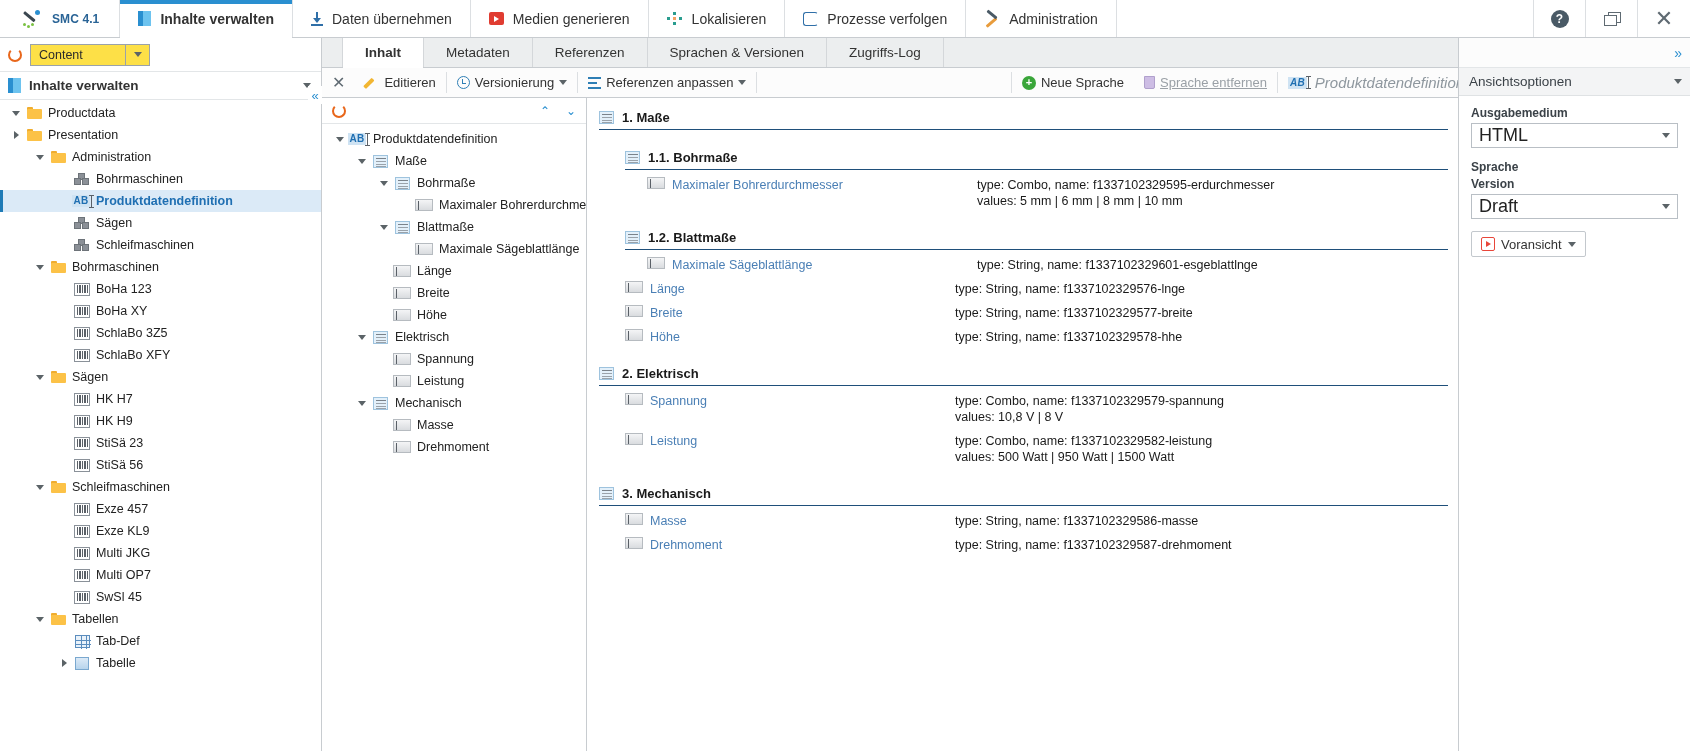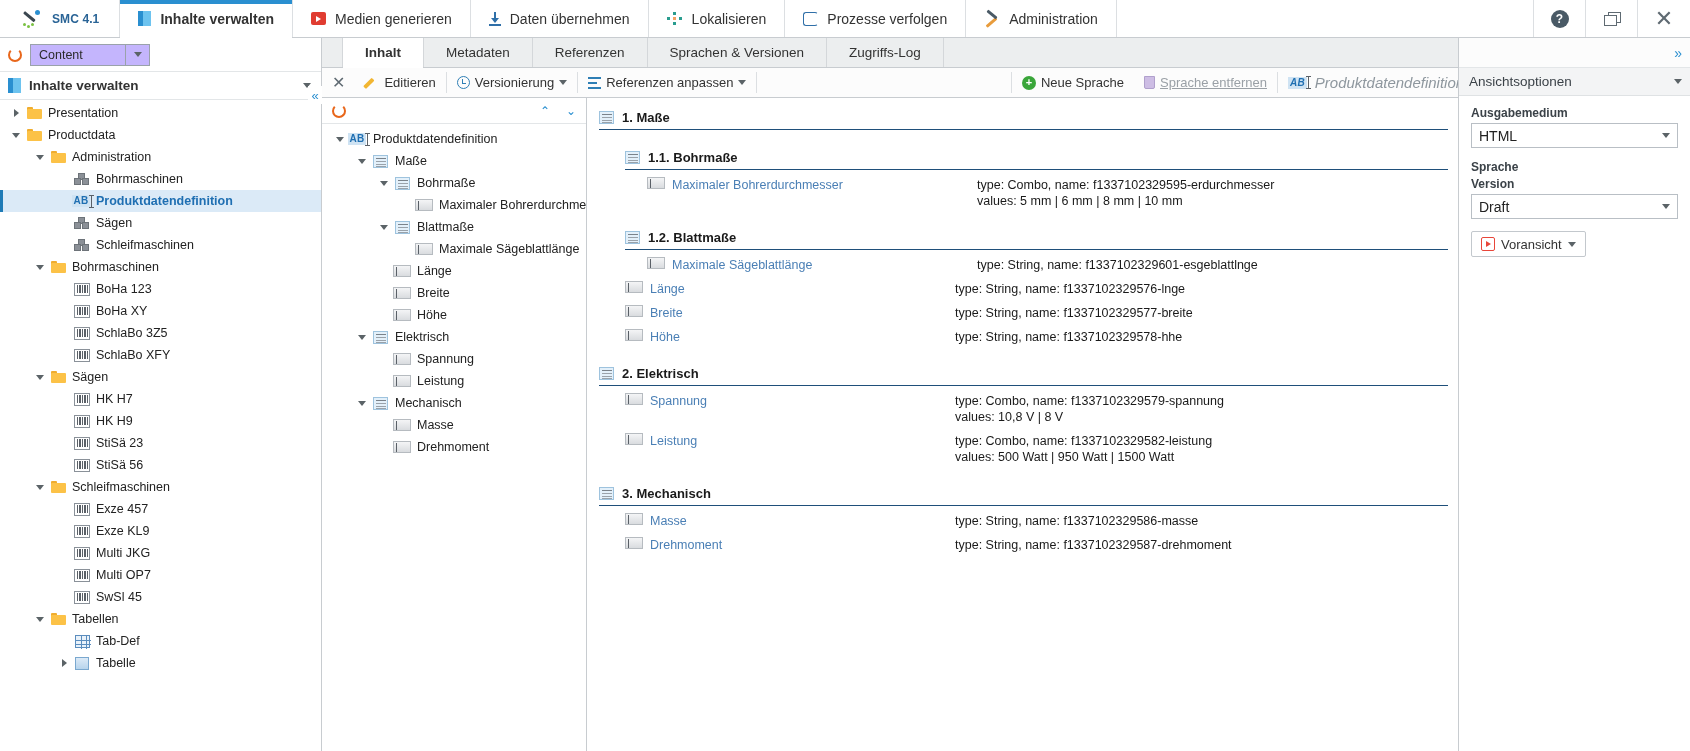--- a/index.html
+++ b/index.html
@@ -328,14 +328,14 @@
         <span>Inhalte verwalten</span>
       </div>
       <div class="navitem">
-        <span class="media-icon i"></span>
-        <span>Medien generieren</span>
-      </div>
-      <div class="navitem">
         <span class="dl-icon i">
             <i class="dl-arrow"></i>
           </span>
         <span>Daten übernehmen</span>
+      </div>
+      <div class="navitem">
+        <span class="media-icon i"></span>
+        <span>Medien generieren</span>
       </div>
       <div class="navitem">
         <span class="locicon i">

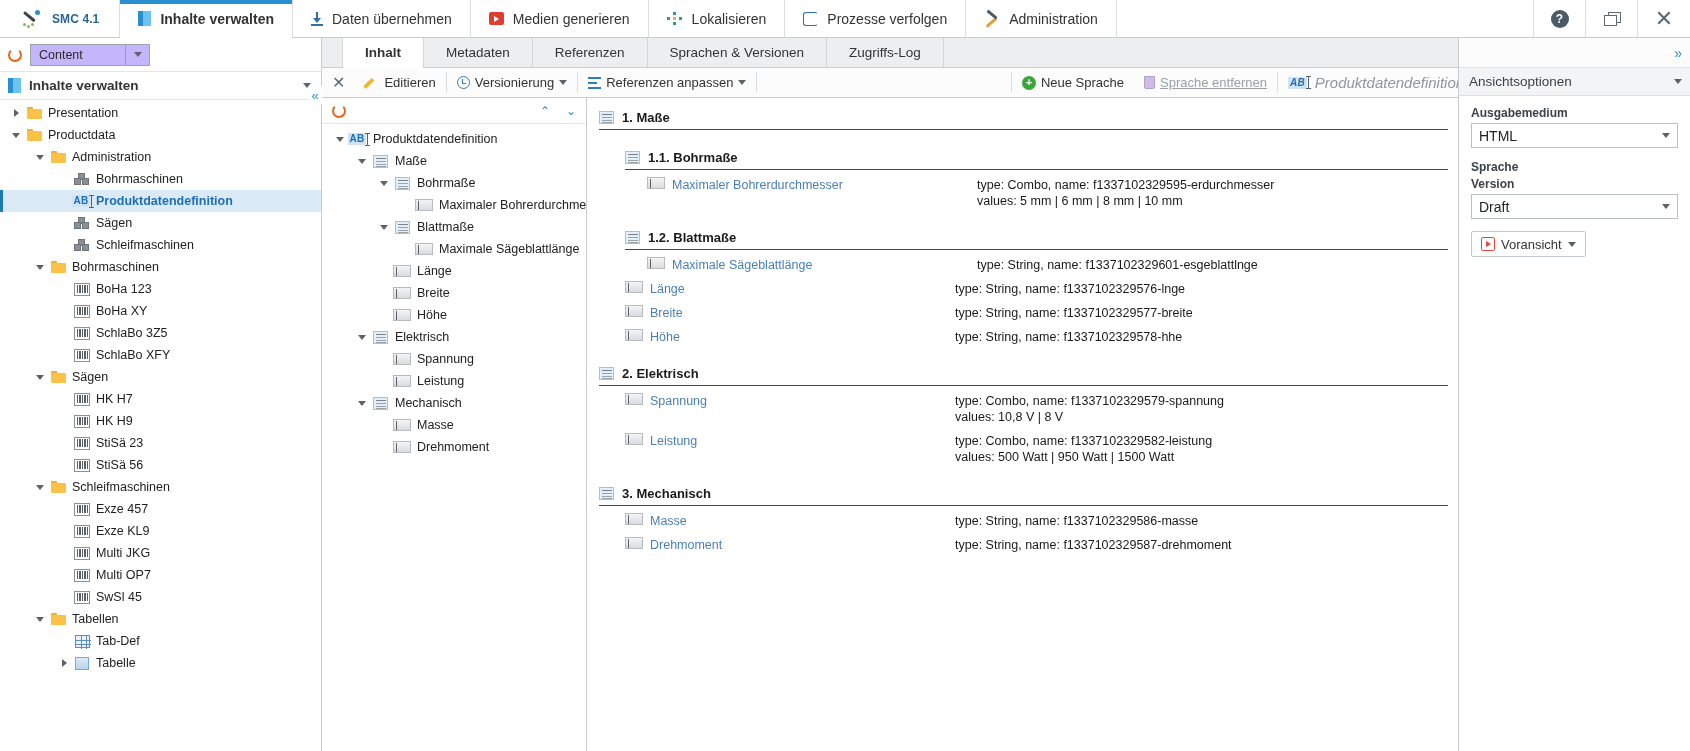--- a/index.html
+++ b/index.html
@@ -75,7 +75,7 @@
   .select-box {
     height: 22px;
     border: 1px solid #9aa2aa;
-    background: #c4b5fd;
+    background: #fde047;
     display: flex; align-items: center;
     font-size: 12.5px;
     color: #2b2b2b;

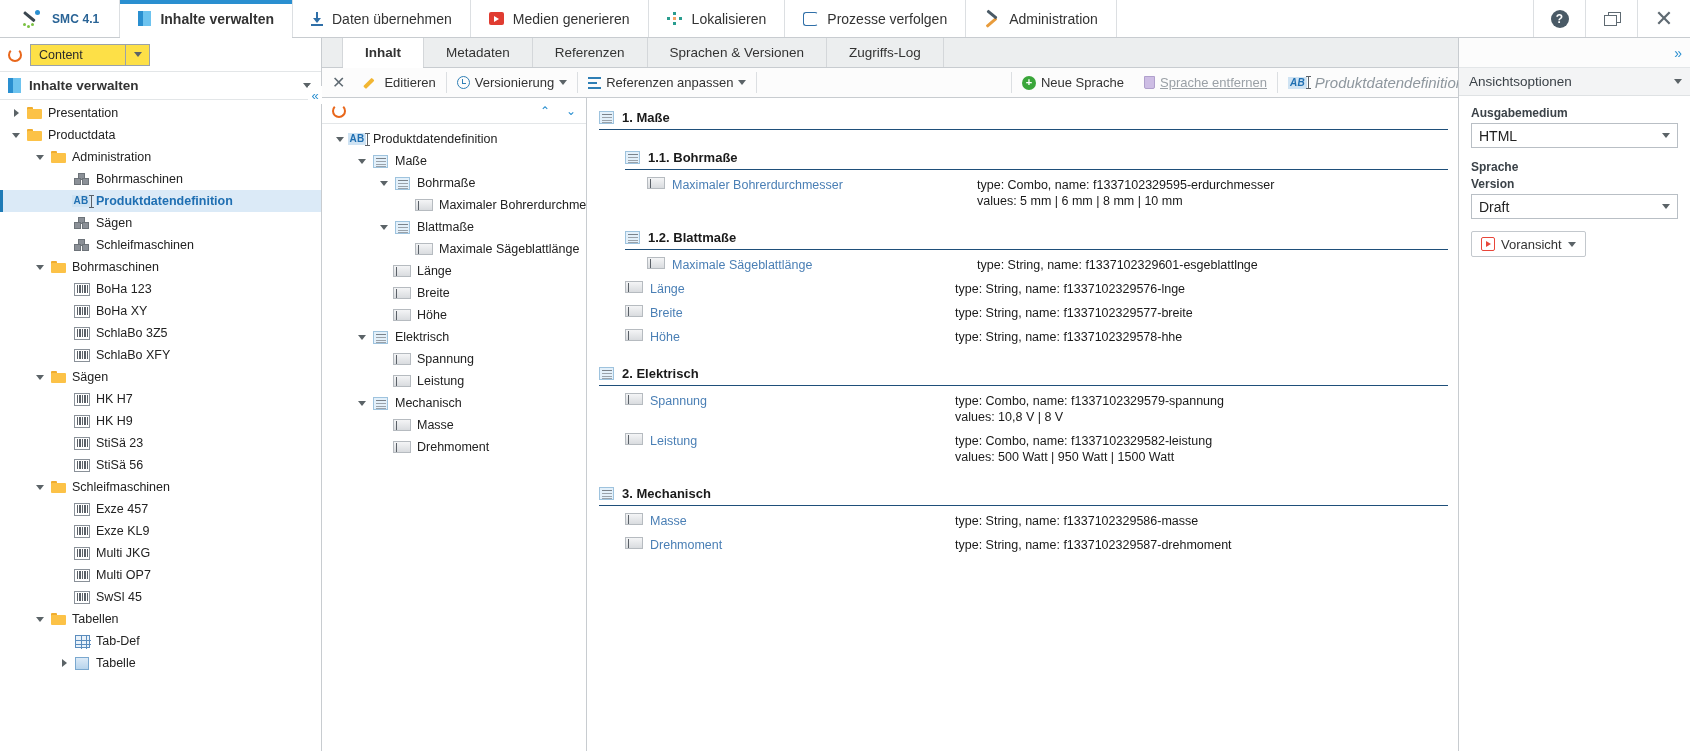--- a/index.html
+++ b/index.html
@@ -394,26 +394,26 @@
           <div class="trow">
             <span style="width: 8px; flex: 0 0 auto;"></span>
             <span class="twist">
-              <span class="arrow-r"></span>
+              <span class="arrow-d"></span>
             </span>
             <span class="ticon">
               <span class="folder i">
                 <i></i>
               </span>
             </span>
-            <span class="tlabel">Presentation</span>
+            <span class="tlabel">Productdata</span>
           </div>
           <div class="trow">
             <span style="width: 8px; flex: 0 0 auto;"></span>
             <span class="twist">
-              <span class="arrow-d"></span>
+              <span class="arrow-r"></span>
             </span>
             <span class="ticon">
               <span class="folder i">
                 <i></i>
               </span>
             </span>
-            <span class="tlabel">Productdata</span>
+            <span class="tlabel">Presentation</span>
           </div>
           <div class="trow">
             <span style="width: 32px; flex: 0 0 auto;"></span>

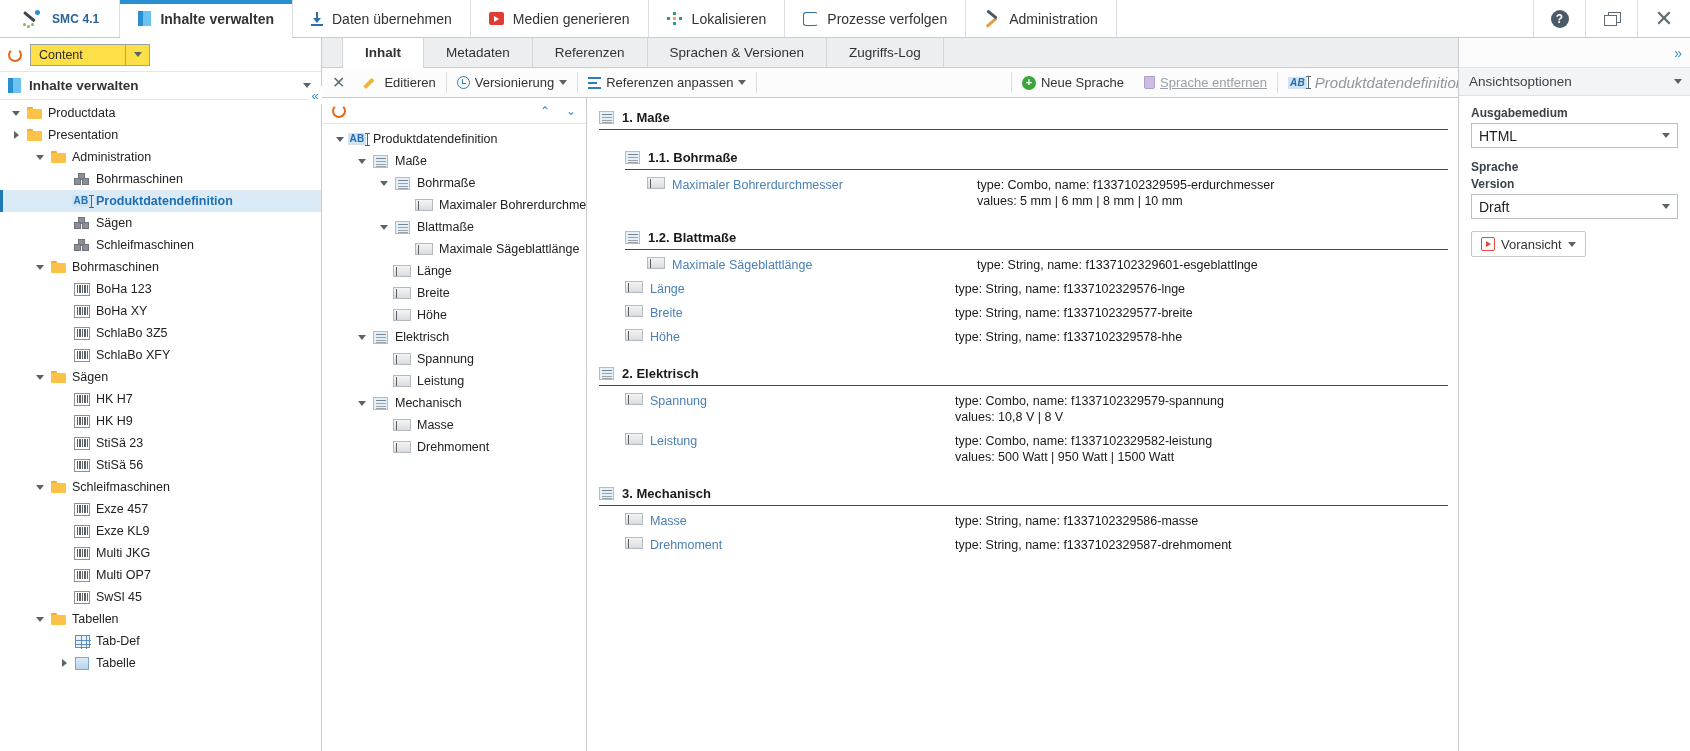--- a/index.html
+++ b/index.html
@@ -218,7 +218,7 @@
   .rp-lbl { font-size: 12px; font-weight: bold; color: #3b4248; margin-bottom: 3px; }
   .rp-select {
     height: 25px; border: 1px solid #b9bfc5; background: #fff;
-    display: flex; align-items: center; margin-bottom: 12px; font-size: 14px; color: #222;
+    display: flex; align-items: center; margin-bottom: 12px; font-size: 18px; color: #222;
   }
   .rp-select .rsv { padding-left: 7px; flex: 1 1 auto; display: flex; align-items: center; gap: 6px; white-space: nowrap; overflow: hidden; }
   .rp-select .rsa { width: 22px; display:flex; align-items:center; justify-content:center; color:#4a4a4a; }

